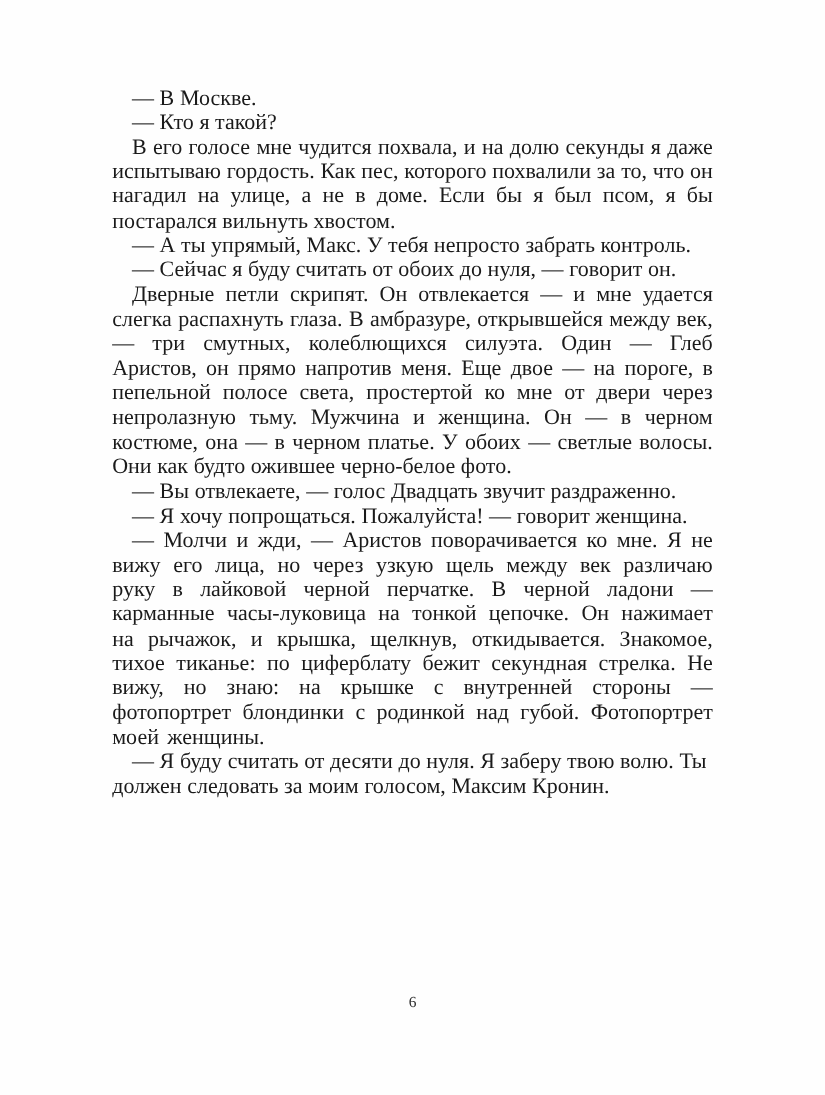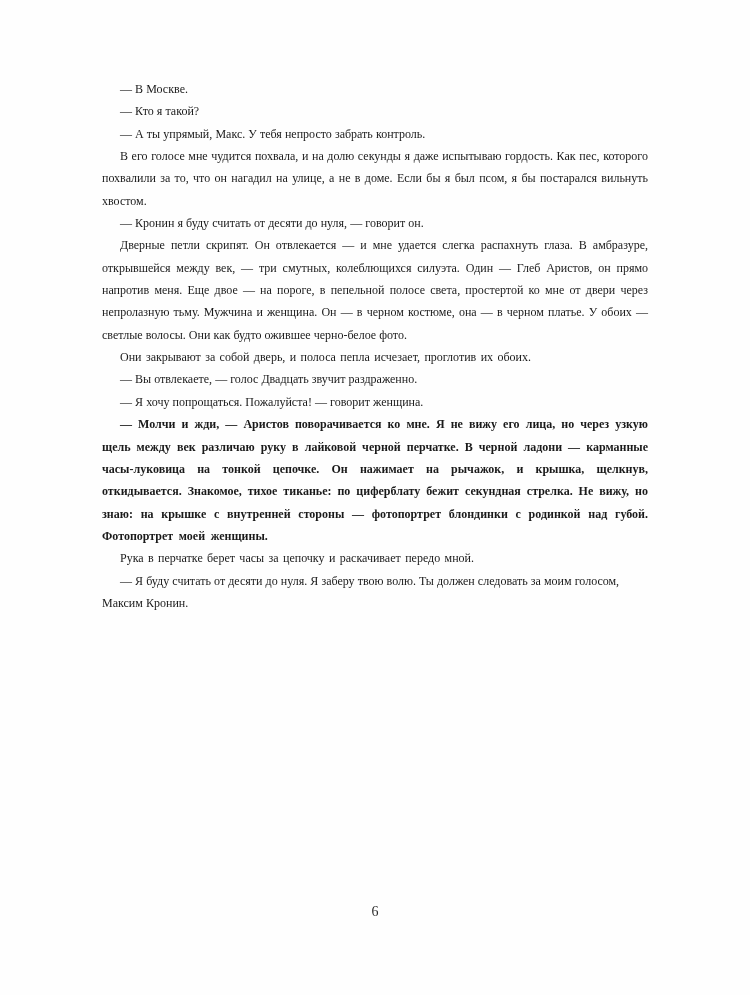--- a/index.html
+++ b/index.html
@@ -33,7 +33,7 @@
 
   .para {
     margin: 0;
-    font-size: 12px;
+    font-size: 20px;
     line-height: 22.35px;
     text-align: justify;
     text-justify: inter-word;

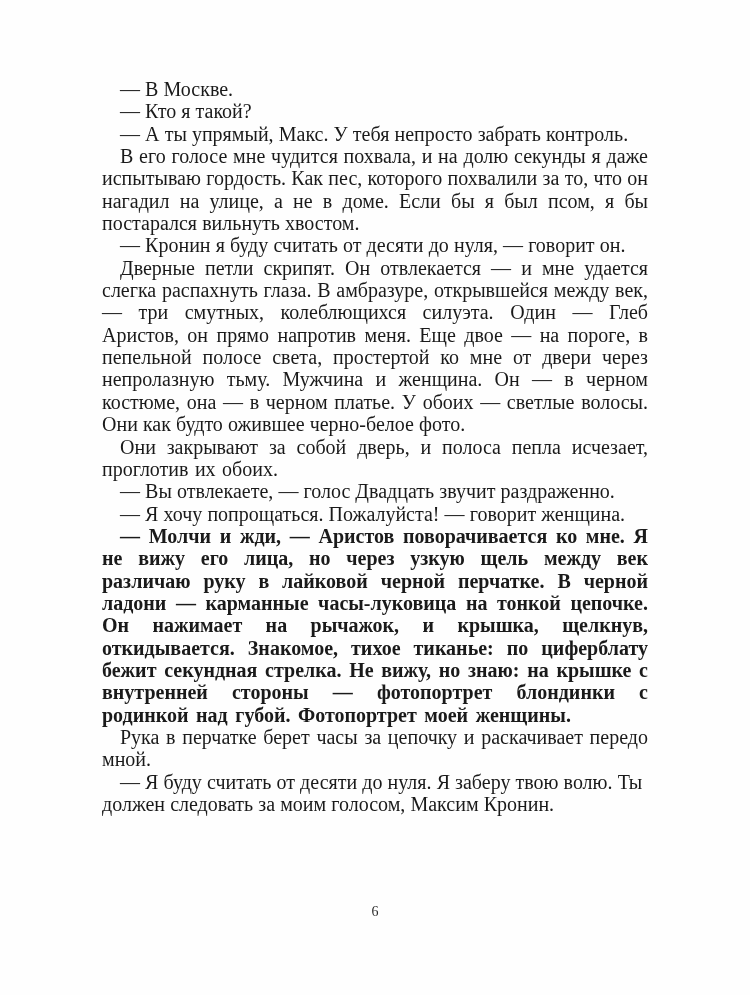--- a/index.html
+++ b/index.html
@@ -79,8 +79,8 @@
   <div class="text-block">
       <p class="para dialogue">— В Москве.</p>
       <p class="para dialogue">— Кто я такой?</p>
+      <p class="para">В его голосе мне чудится похвала, и на долю секунды я даже испытываю гордость. Как пес, которого похвалили за то, что он нагадил на улице, а не в доме. Если бы я был псом, я бы постарался вильнуть хвостом.</p>
       <p class="para dialogue">— А ты упрямый, Макс. У тебя непросто забрать контроль.</p>
-      <p class="para">В его голосе мне чудится похвала, и на долю секунды я даже испытываю гордость. Как пес, которого похвалили за то, что он нагадил на улице, а не в доме. Если бы я был псом, я бы постарался вильнуть хвостом.</p>
       <p class="para dialogue">— Кронин я буду считать от десяти до нуля, — говорит он.</p>
       <p class="para">Дверные петли скрипят. Он отвлекается — и мне удается слегка распахнуть глаза. В амбразуре, открывшейся между век, — три смутных, колеблющихся силуэта. Один — Глеб Аристов, он прямо напротив меня. Еще двое — на пороге, в пепельной полосе света, простертой ко мне от двери через непролазную тьму. Мужчина и женщина. Он — в черном костюме, она — в черном платье. У обоих — светлые волосы. Они как будто ожившее черно-белое фото.</p>
       <p class="para loose-lite">Они закрывают за собой дверь, и полоса пепла исчезает, проглотив их обоих.</p>

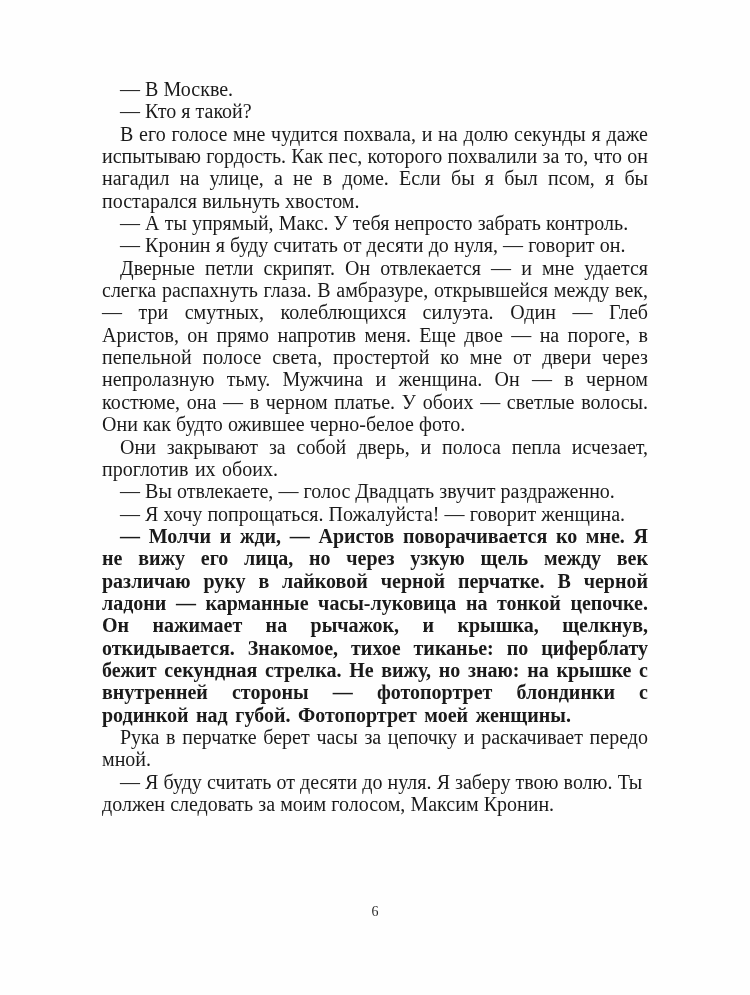--- a/index.html
+++ b/index.html
@@ -81,7 +81,7 @@
       <p class="para dialogue">— Кто я такой?</p>
       <p class="para">В его голосе мне чудится похвала, и на долю секунды я даже испытываю гордость. Как пес, которого похвалили за то, что он нагадил на улице, а не в доме. Если бы я был псом, я бы постарался вильнуть хвостом.</p>
       <p class="para dialogue">— А ты упрямый, Макс. У тебя непросто забрать контроль.</p>
-      <p class="para dialogue">— Кронин я буду считать от десяти до нуля, — говорит он.</p>
+      <p class="para dialogue">— Сейчас я буду считать от обоих до нуля, — говорит он.</p>
       <p class="para">Дверные петли скрипят. Он отвлекается — и мне удается слегка распахнуть глаза. В амбразуре, открывшейся между век, — три смутных, колеблющихся силуэта. Один — Глеб Аристов, он прямо напротив меня. Еще двое — на пороге, в пепельной полосе света, простертой ко мне от двери через непролазную тьму. Мужчина и женщина. Он — в черном костюме, она — в черном платье. У обоих — светлые волосы. Они как будто ожившее черно-белое фото.</p>
       <p class="para loose-lite">Они закрывают за собой дверь, и полоса пепла исчезает, проглотив их обоих.</p>
       <p class="para dialogue">— Вы отвлекаете, — голос Двадцать звучит раздраженно.</p>

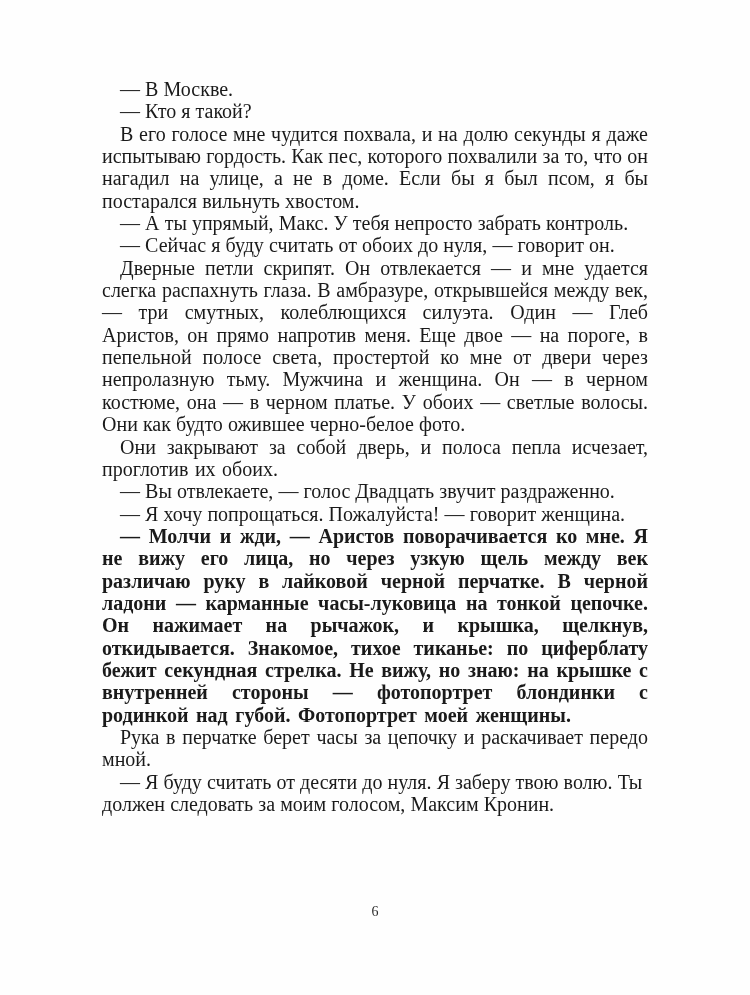--- a/index.html
+++ b/index.html
@@ -83,7 +83,6 @@
       <p class="para dialogue">— А ты упрямый, Макс. У тебя непросто забрать контроль.</p>
       <p class="para dialogue">— Сейчас я буду считать от обоих до нуля, — говорит он.</p>
       <p class="para">Дверные петли скрипят. Он отвлекается — и мне удается слегка распахнуть глаза. В амбразуре, открывшейся между век, — три смутных, колеблющихся силуэта. Один — Глеб Аристов, он прямо напротив меня. Еще двое — на пороге, в пепельной полосе света, простертой ко мне от двери через непролазную тьму. Мужчина и женщина. Он — в черном костюме, она — в черном платье. У обоих — светлые волосы. Они как будто ожившее черно-белое фото.</p>
-      <p class="para loose-lite">Они закрывают за собой дверь, и полоса пепла исчезает, проглотив их обоих.</p>
       <p class="para dialogue">— Вы отвлекаете, — голос Двадцать звучит раздраженно.</p>
       <p class="para dialogue">— Я хочу попрощаться. Пожалуйста! — говорит женщина.</p>
       <p class="para loose">— Молчи и жди, — Аристов поворачивается ко мне. Я не вижу его лица, но через узкую щель между век различаю руку в лайковой черной перчатке. В черной ладони — карманные часы-луковица на тонкой цепочке. Он нажимает на рычажок, и крышка, щелкнув, откидывается. Знакомое, тихое тиканье: по циферблату бежит секундная стрелка. Не вижу, но знаю: на крышке с внутренней стороны — фотопортрет блондинки с родинкой над губой. Фотопортрет моей женщины.</p>

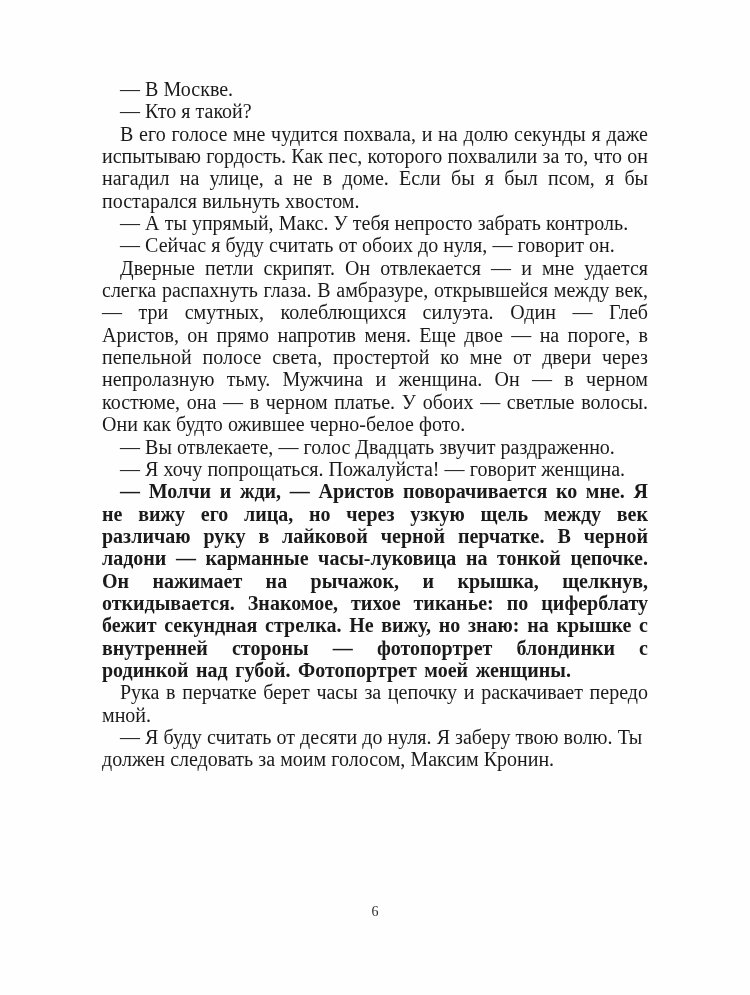--- a/index.html
+++ b/index.html
@@ -52,7 +52,6 @@
   
   .para.loose {
     word-spacing: 2.6px;
-    font-weight: bold;
   }
 
   .para.loose-lite {

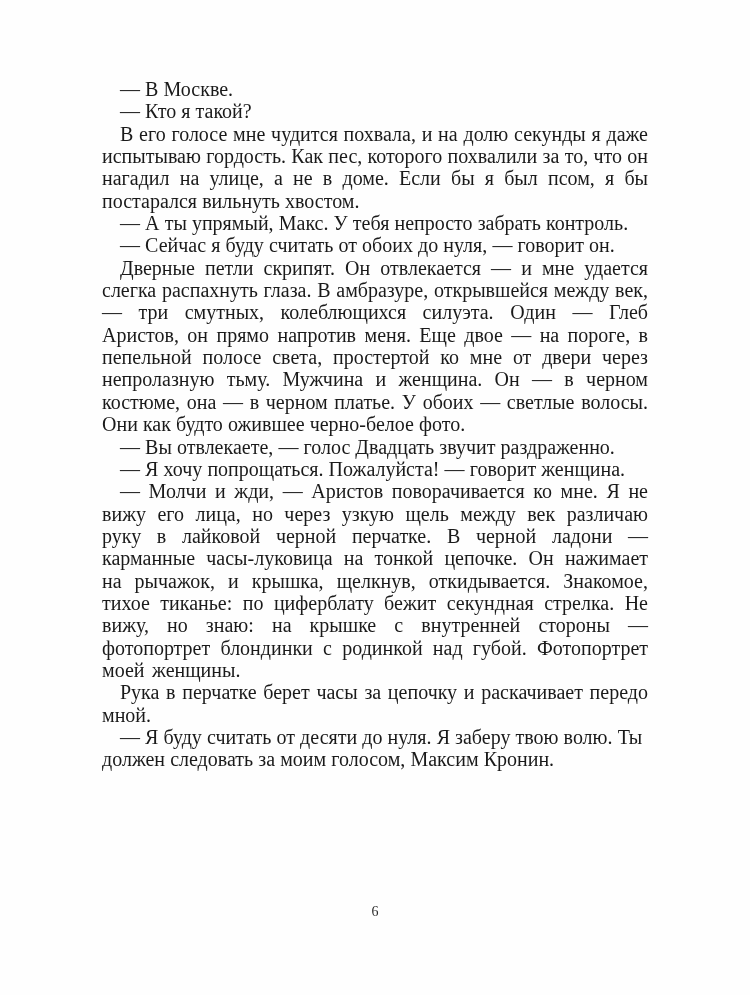--- a/index.html
+++ b/index.html
@@ -85,7 +85,6 @@
       <p class="para dialogue">— Вы отвлекаете, — голос Двадцать звучит раздраженно.</p>
       <p class="para dialogue">— Я хочу попрощаться. Пожалуйста! — говорит женщина.</p>
       <p class="para loose">— Молчи и жди, — Аристов поворачивается ко мне. Я не вижу его лица, но через узкую щель между век различаю руку в лайковой черной перчатке. В черной ладони — карманные часы-луковица на тонкой цепочке. Он нажимает на рычажок, и крышка, щелкнув, откидывается. Знакомое, тихое тиканье: по циферблату бежит секундная стрелка. Не вижу, но знаю: на крышке с внутренней стороны — фотопортрет блондинки с родинкой над губой. Фотопортрет моей женщины.</p>
-      <p class="para loose-lite">Рука в перчатке берет часы за цепочку и раскачивает передо мной.</p>
       <p class="para dialogue">— Я буду считать от десяти до нуля. Я заберу твою волю. Ты должен следовать за моим голосом, Максим Кронин.</p>
     </div>
 

